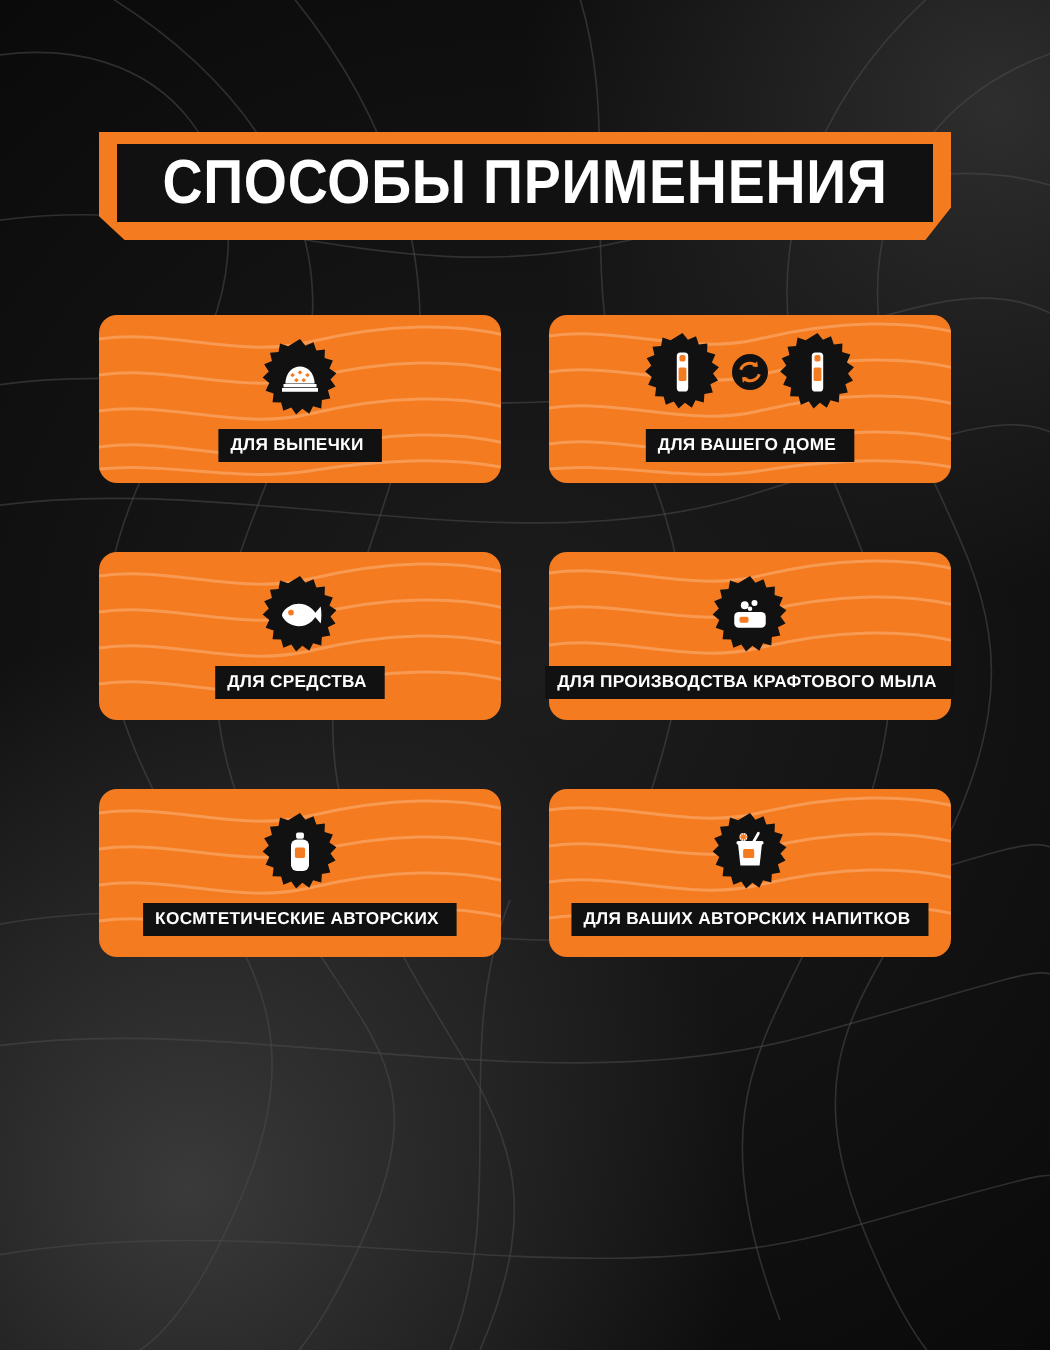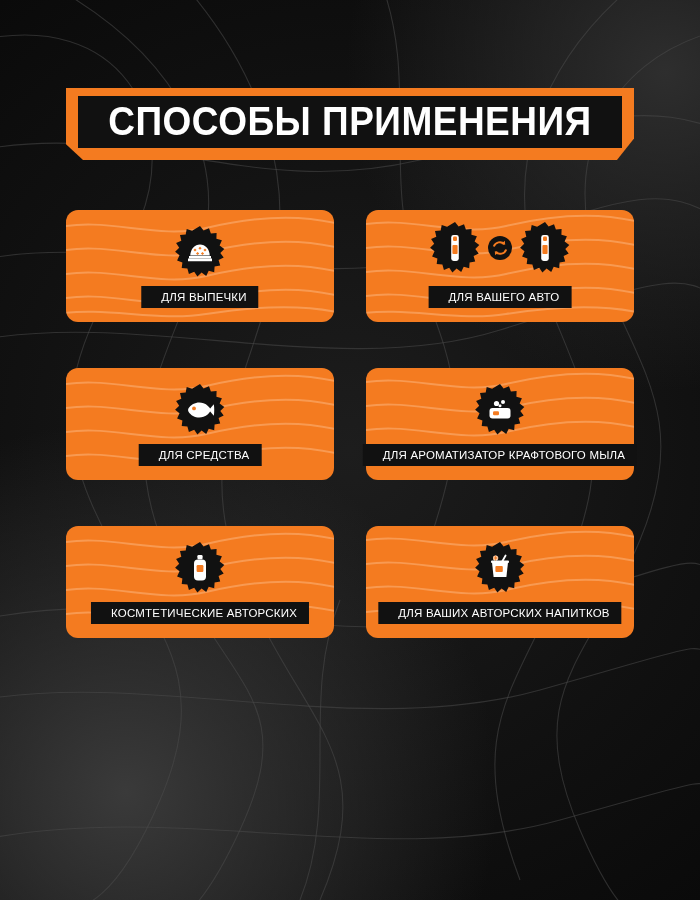--- a/index.html
+++ b/index.html
@@ -124,9 +124,9 @@
     background: #111111;
     color: #ffffff;
     font-size: 11.5px;
-    font-weight: normal;
+    font-weight: bold;
     letter-spacing: 0.2px;
-    padding: 6px 12px 5px 20px;
+    padding: 6px 12px 5px 8px;
     white-space: nowrap;
     line-height: 1;
   }

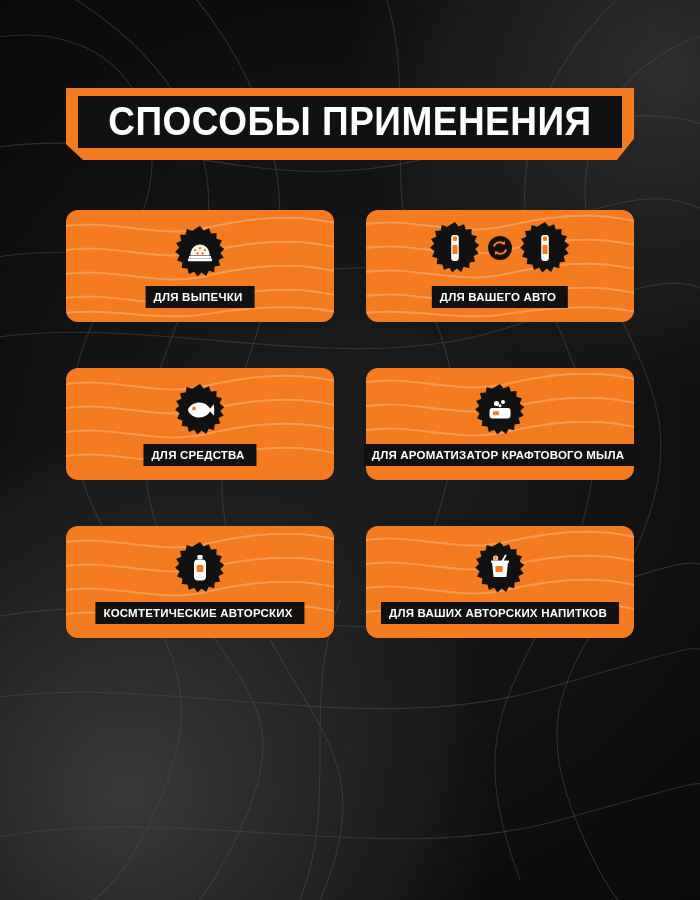--- a/index.html
+++ b/index.html
@@ -251,7 +251,7 @@
           </span>
         </div>
       </div>
-      <div class="label">ДЛЯ ВАШЕГО АВТО</div>
+      <div class="label">ДЛЯ ВАШЕГО ДОМЕ</div>
     </div>
 
     <div class="card">

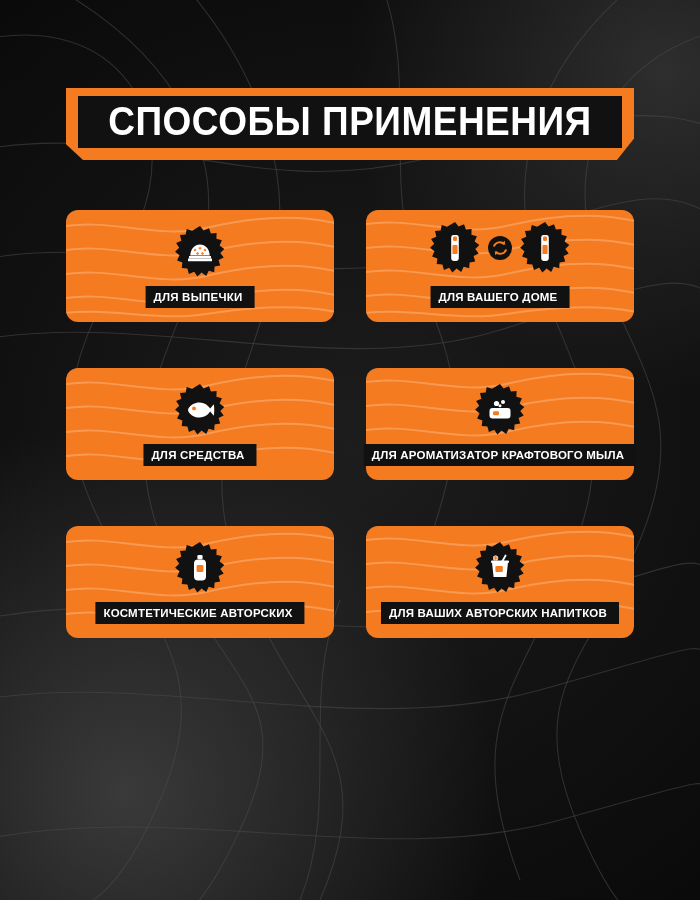--- a/index.html
+++ b/index.html
@@ -301,7 +301,7 @@
           </svg>
         </span>
       </div>
-      <div class="label">ДЛЯ АРОМАТИЗАТОР КРАФТОВОГО МЫЛА</div>
+      <div class="label">ДЛЯ ПРОИЗВОДСТВА КРАФТОВОГО МЫЛА</div>
     </div>
 
     <div class="card">

